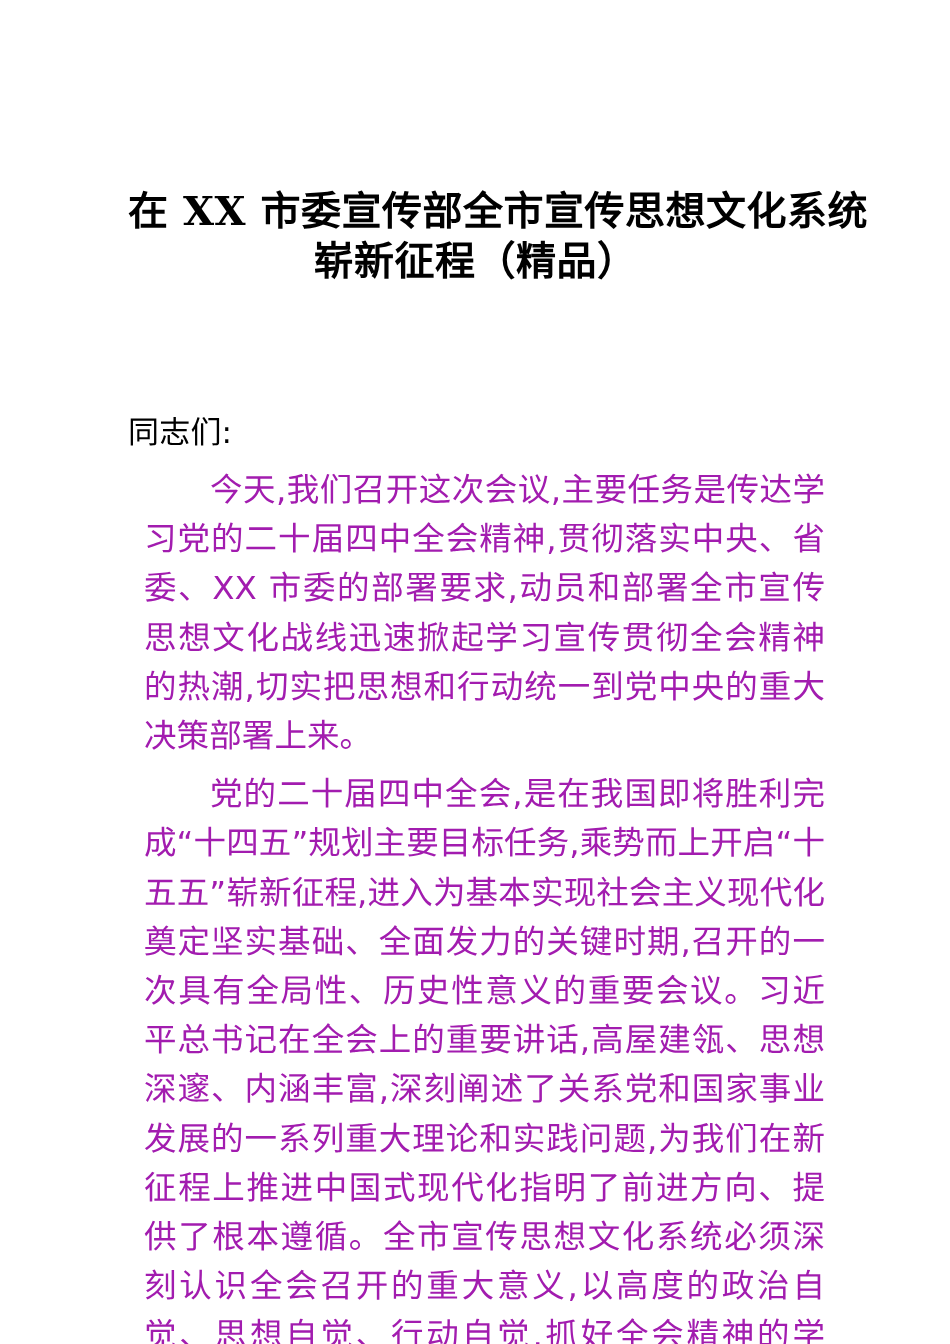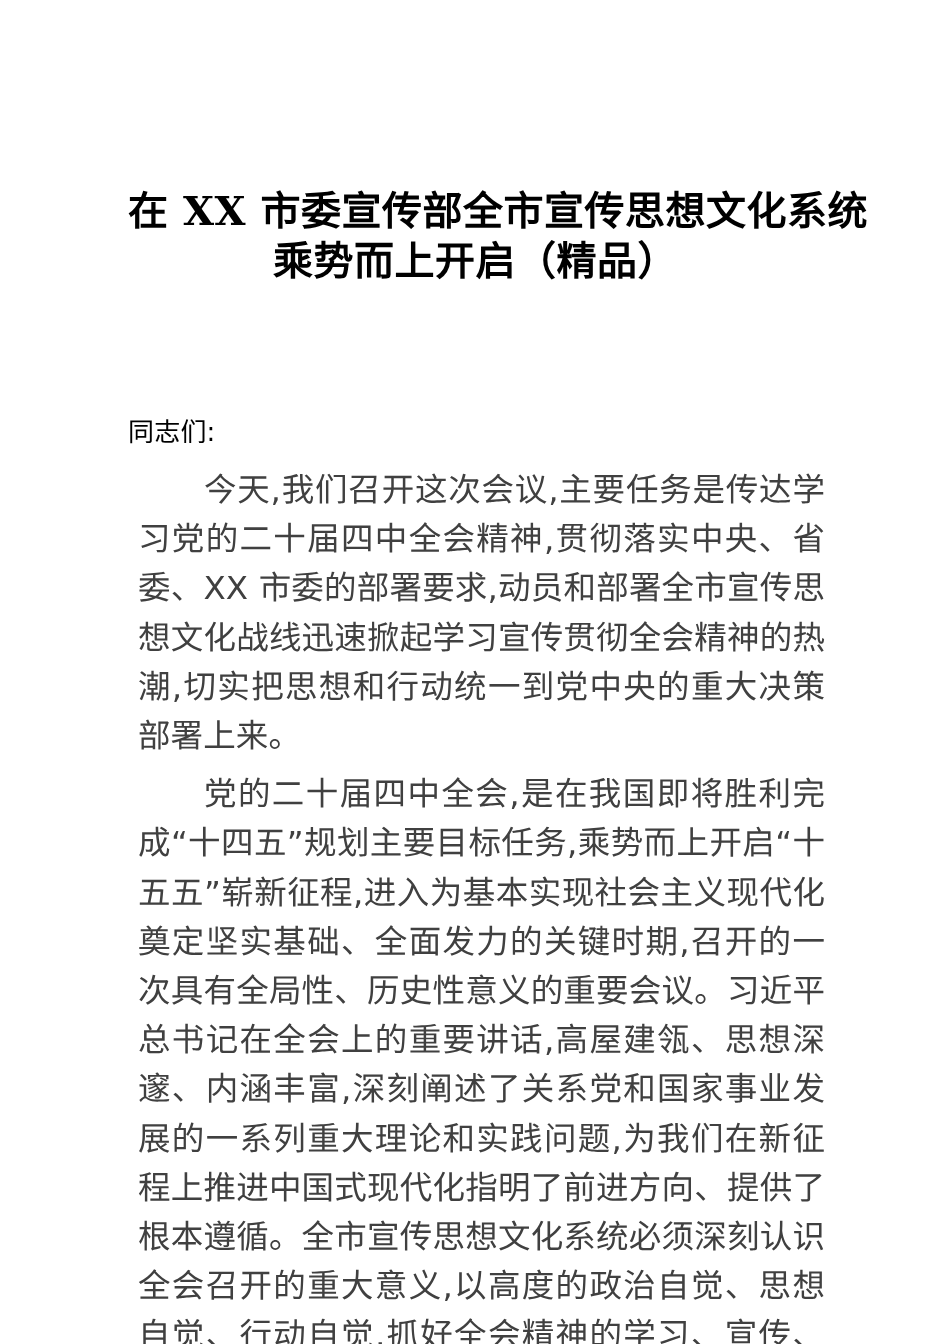--- a/index.html
+++ b/index.html
@@ -87,7 +87,7 @@
 
   <div class="doc-title">
     <span class="tline">在 XX 市委宣传部全市宣传思想文化系统</span>
-    <span class="tline">乘势而上开启（精品）</span>
+    <span class="tline">崭新征程（精品）</span>
   </div>
 
   <div class="doc-body">

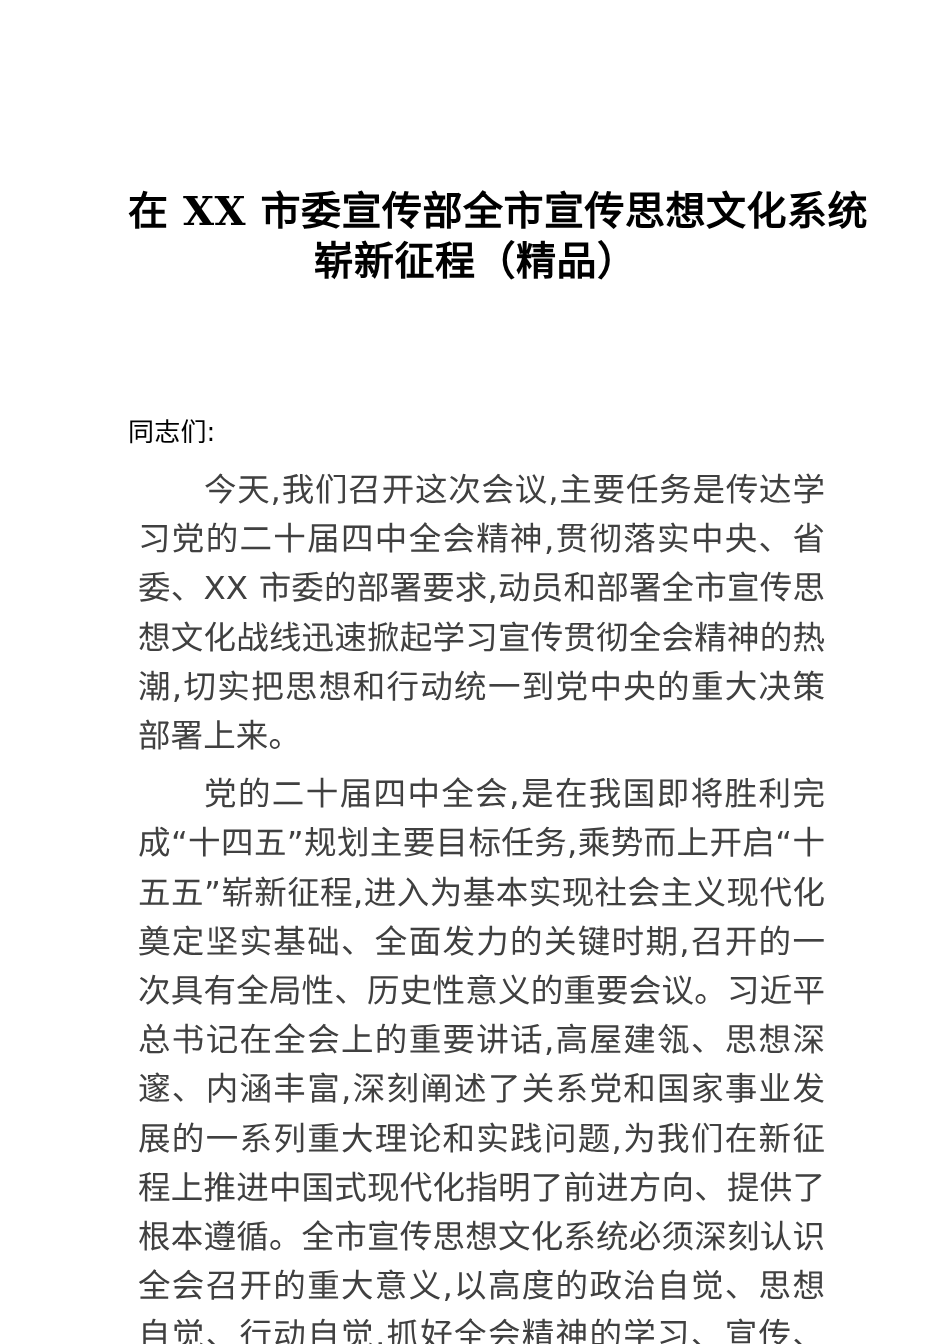--- a/index.html
+++ b/index.html
@@ -56,7 +56,7 @@
   }
 
   .salutation {
-    font-size: 26px;
+    font-size: 31px;
     line-height: 49px;
     letter-spacing: 0.2px;
     margin: 0 0 9px 0;

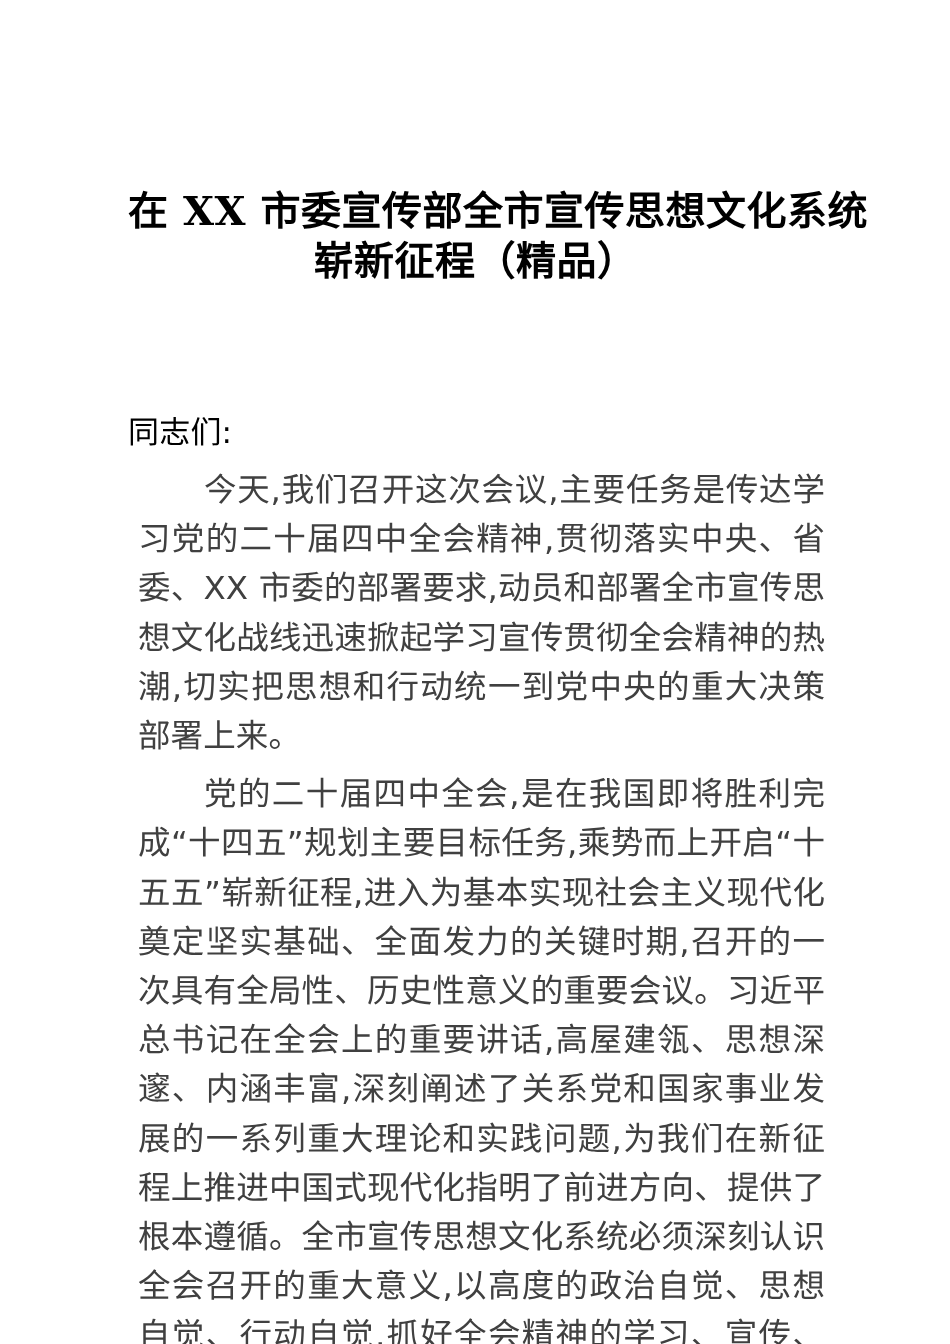--- a/index.html
+++ b/index.html
@@ -68,13 +68,13 @@
     font-size: 32.5px;
     line-height: 49.2px;
     letter-spacing: 0.1px;
-    margin: 0 0 9px 10px;
+    margin: 0 0 9px 16px;
     text-align: justify;
     text-align-last: left;
     text-justify: inter-character;
     text-indent: 66px;
     word-break: break-all;
-    color: #404040;
+    color: #a21caf;
   }
   .para:last-child {
     margin-bottom: 0;

